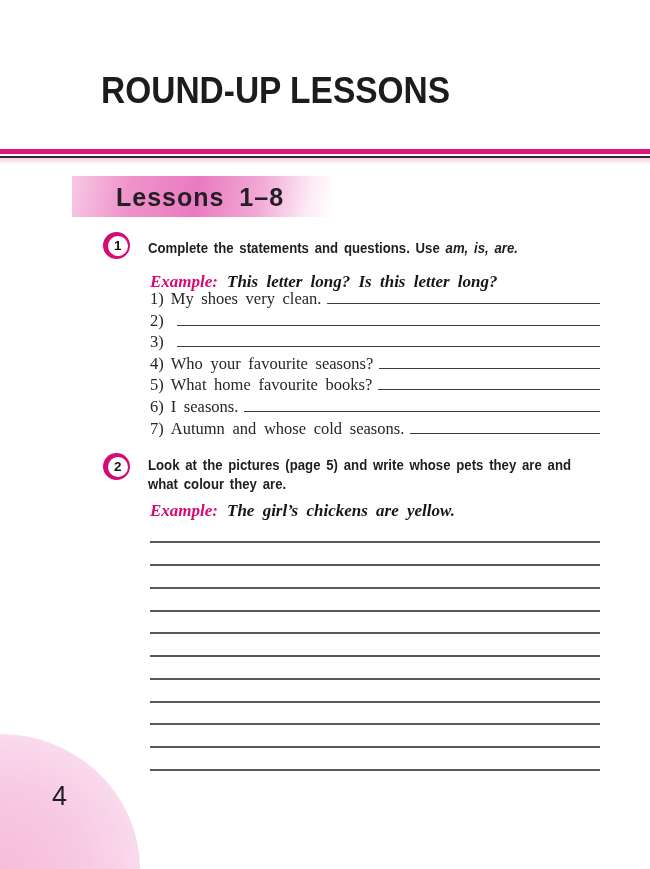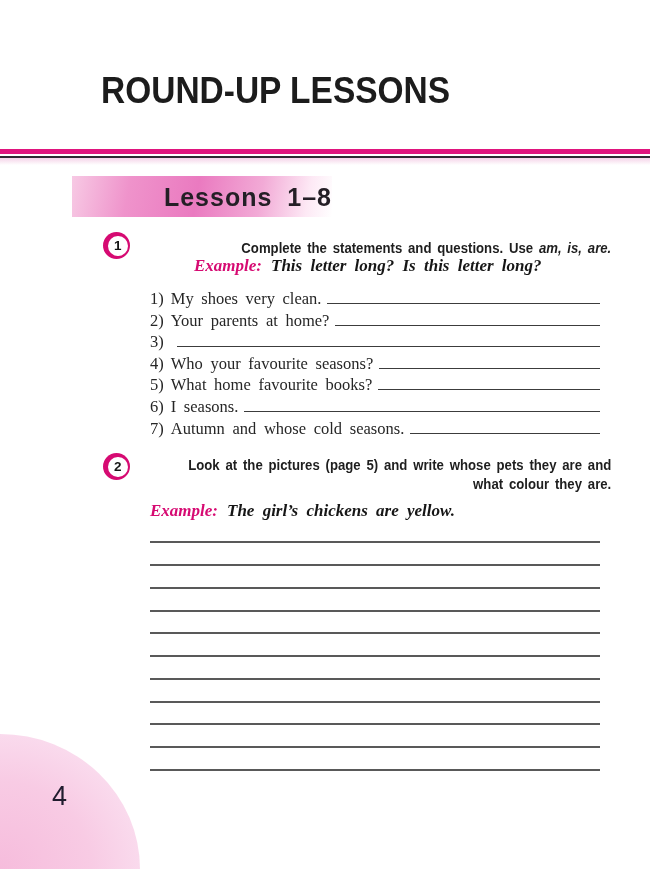--- a/index.html
+++ b/index.html
@@ -10,7 +10,6 @@
     background: #ffffff;
     overflow: hidden;
     font-family: "Liberation Sans", sans-serif;
-    text-align: right;
   }
 
   

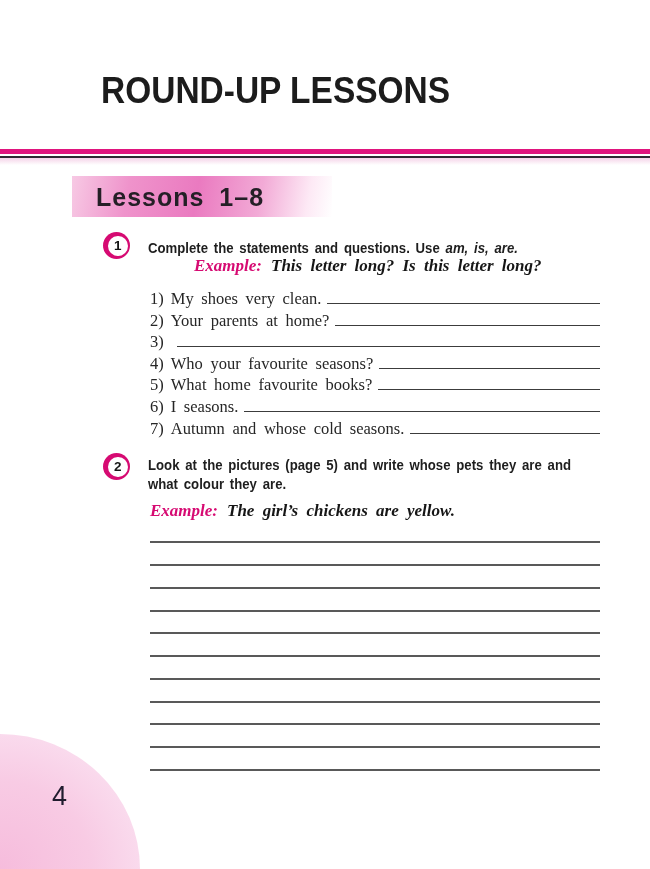--- a/index.html
+++ b/index.html
@@ -50,7 +50,7 @@
   }
   .banner-label {
     display: block;
-    padding-left: 24px;
+    padding-left: 44px;
     line-height: 42px;
     font-size: 25px;
     font-weight: bold;

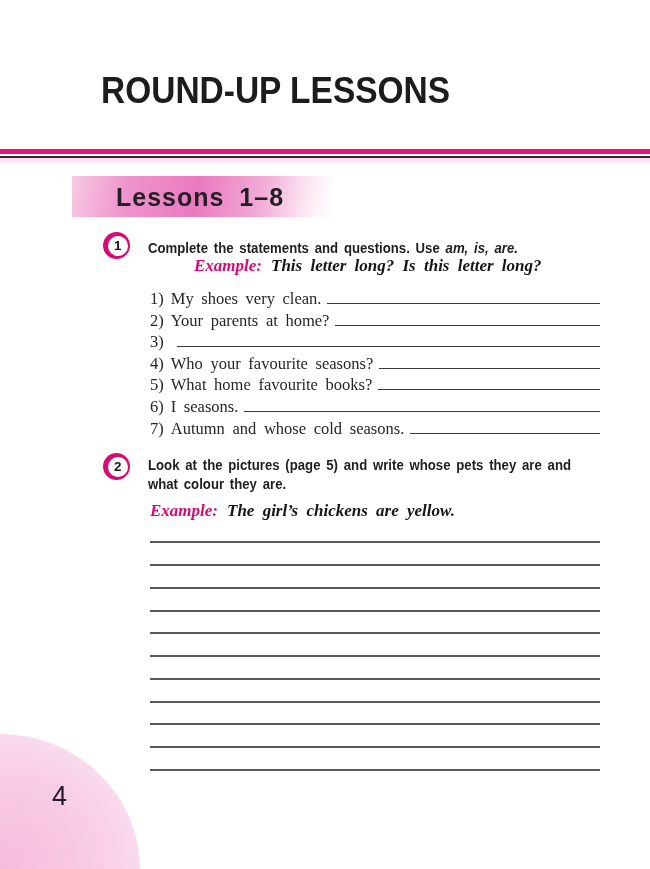--- a/index.html
+++ b/index.html
@@ -115,7 +115,7 @@
     word-spacing: 4px;
     white-space: nowrap;
   }
-  .example1 { top: 256px; margin-left: 44px; }
+  .example1 { top: 272px; }
   .example2 { top: 501px; }
   .example-label { color: var(--accent-magenta, #d60a72); margin-right: 9px; }
 

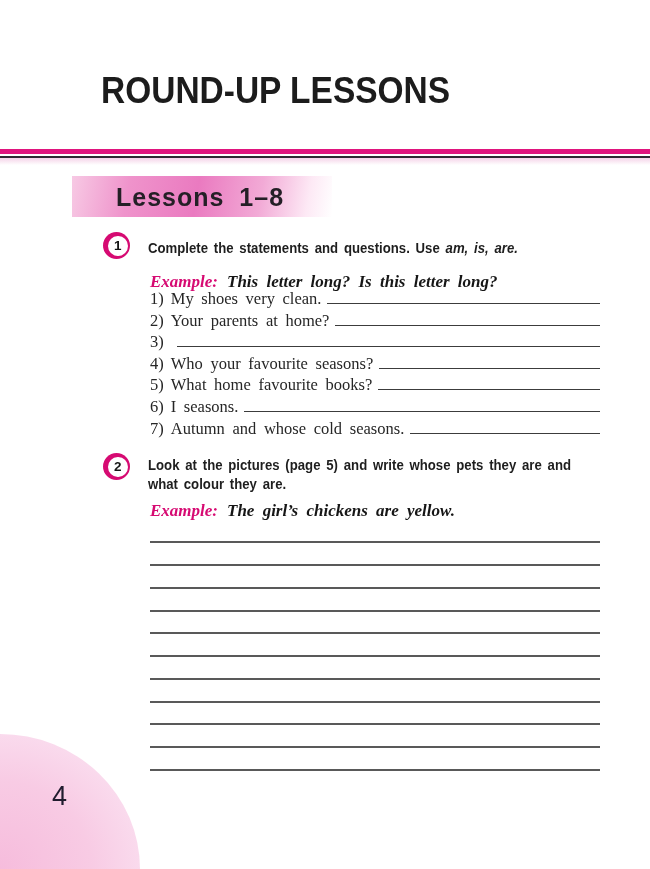--- a/index.html
+++ b/index.html
@@ -222,7 +222,6 @@
     </div>
     <div class="q-row">
       <span class="q-num">2)</span>
-      <span class="q-text">Your parents at home?</span>
       <span class="q-fill"></span>
     </div>
     <div class="q-row">

